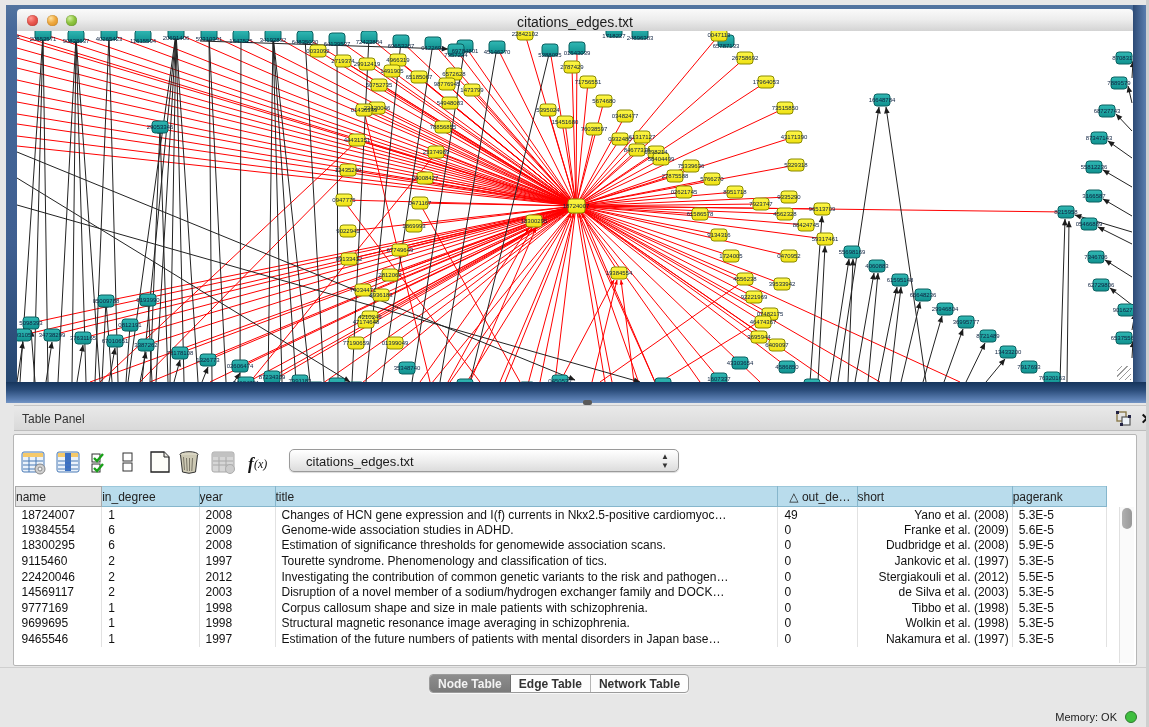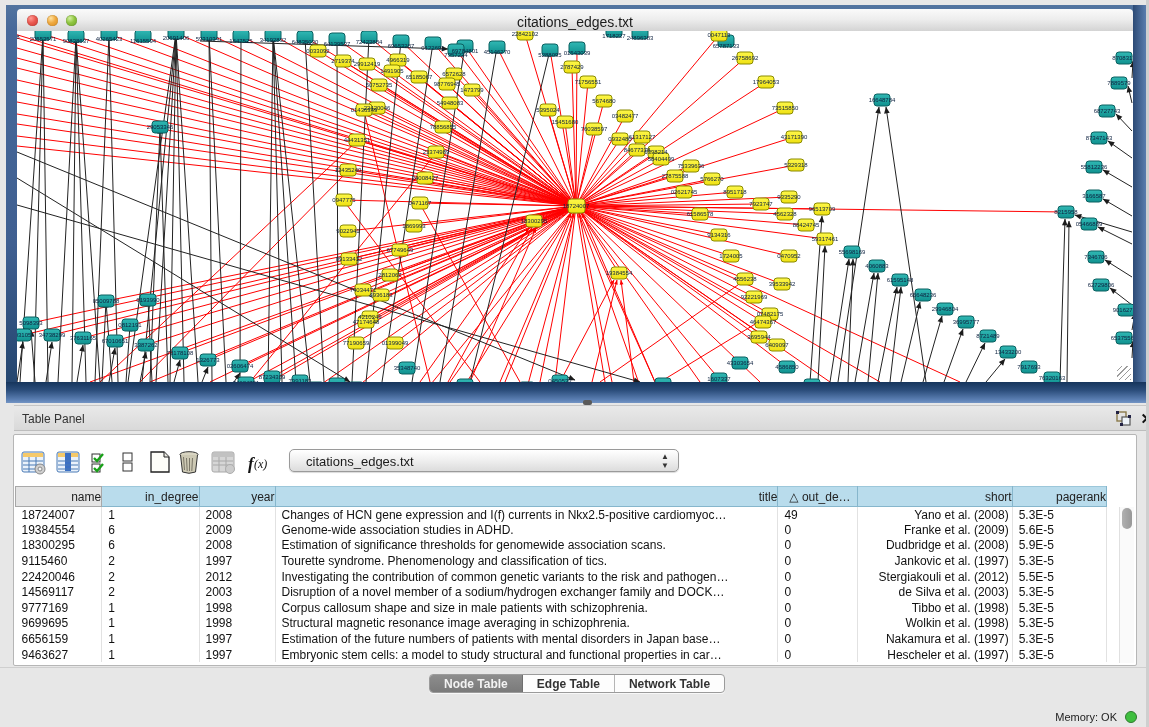--- a/index.html
+++ b/index.html
@@ -32,7 +32,7 @@
 #combo .s{position:absolute;right:9px;top:2px;font-size:8px;color:#333;line-height:9px}
 
 #tbl{position:absolute;left:1px;top:51px;width:1092px;border-collapse:collapse;table-layout:fixed;font-size:12px;color:#111}
-#tbl th{height:20px;background:#b9dcec;border:1px solid #86b6cc;border-top:1px solid #9cc7da;font-weight:normal;font-size:12px;color:#222;text-align:right;overflow:hidden;white-space:nowrap}
+#tbl th{height:20px;background:#b9dcec;border:1px solid #86b6cc;border-top:1px solid #9cc7da;font-weight:normal;font-size:12px;color:#222;text-align:left;overflow:hidden;white-space:nowrap}
 #tbl th.first{background:#e4e4e4;border:1px solid #a8a8a8}
 #tbl td{height:15.6px;padding:0 3px 0 6px;border-right:1px solid #e2e2e2;overflow:hidden;white-space:nowrap}
 #tbl td.c6{text-align:right}

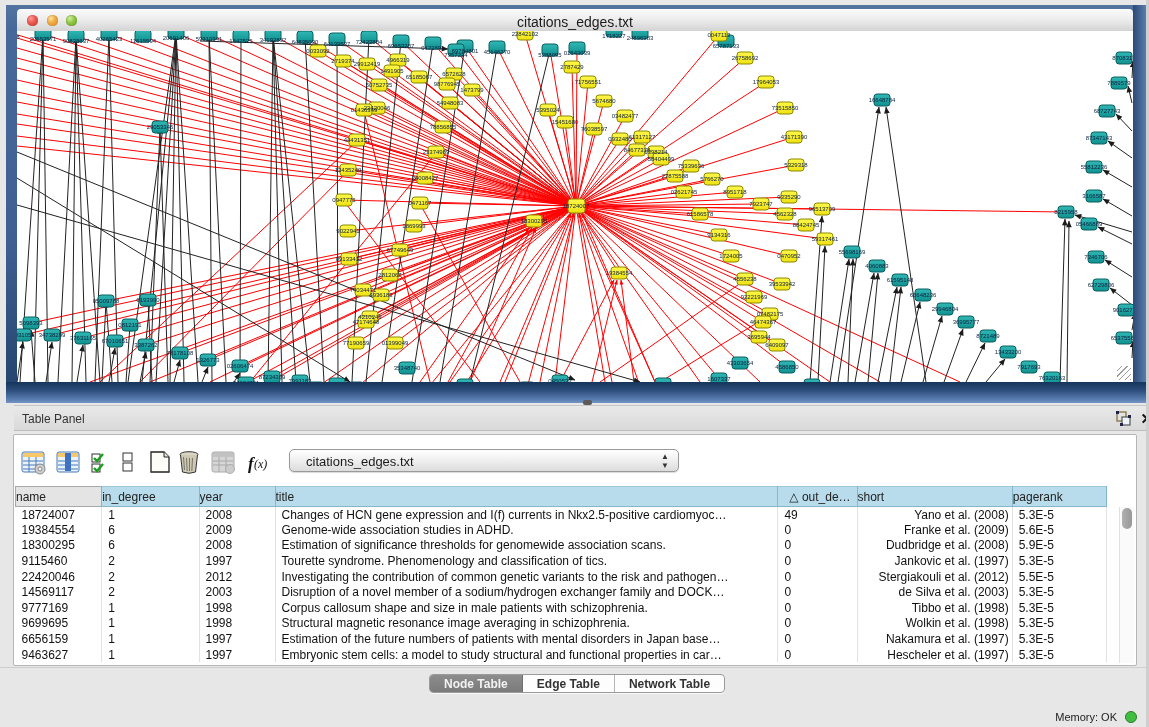--- a/index.html
+++ b/index.html
@@ -788,7 +788,7 @@
               <td class="c7">5.3E-5</td>
             </tr>
 <tr>
-              <td class="c1">6656159</td>
+              <td class="c1">9465546</td>
               <td class="c2">1</td>
               <td class="c3">1997</td>
               <td class="c4">Estimation of the future numbers of patients with mental disorders in Japan base…</td>

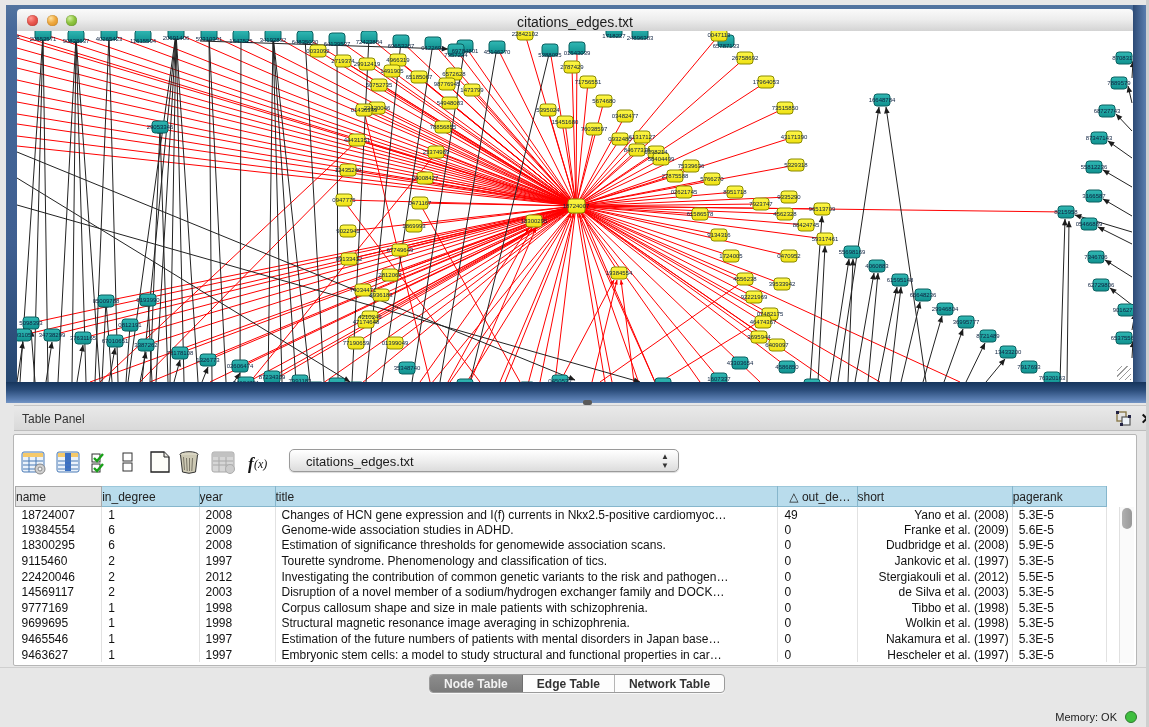--- a/index.html
+++ b/index.html
@@ -796,15 +796,6 @@
               <td class="c6">Nakamura et al. (1997)</td>
               <td class="c7">5.3E-5</td>
             </tr>
-<tr>
-              <td class="c1">9463627</td>
-              <td class="c2">1</td>
-              <td class="c3">1997</td>
-              <td class="c4">Embryonic stem cells: a model to study structural and functional properties in car…</td>
-              <td class="c5">0</td>
-              <td class="c6">Hescheler et al. (1997)</td>
-              <td class="c7">5.3E-5</td>
-            </tr>
    </tbody>
         </table>
    <div id="vsb">

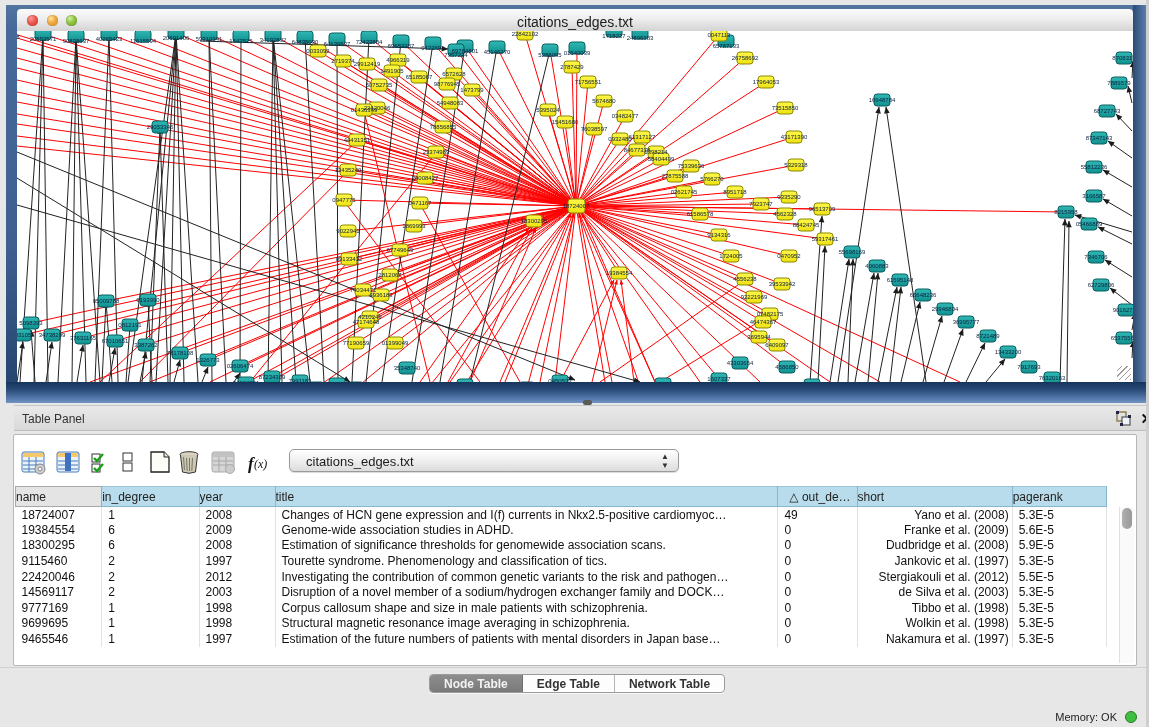--- a/index.html
+++ b/index.html
@@ -40,7 +40,7 @@
 #vsb .th{position:absolute;left:2px;top:1px;width:10px;height:21px;border-radius:5px;background:linear-gradient(90deg,#b0b0b0,#989898)}
 
 #tabs{position:absolute;left:429px;top:271px;height:19px;display:flex;border:1px solid #9b9b9b;border-radius:4px;overflow:hidden;background:#fdfdfd;box-shadow:0 1px 0 rgba(255,255,255,.7)}
-#tabs div{font-size:12px;font-weight:bold;color:#333;padding:2px 14px 0;border-right:1px solid #b5b5b5;height:19px}
+#tabs div{font-size:12px;font-weight:bold;color:#333;padding:2px 8px 0;border-right:1px solid #b5b5b5;height:19px}
 #tabs div.sel{background:linear-gradient(180deg,#8d8d8d,#787878);color:#f3f3f3;border-right:1px solid #6f6f6f}
 #tabs div:last-child{border-right:none}
 #panel .line{position:absolute;left:0;top:264px;width:1149px;height:1px;background:#cfcfcf}

